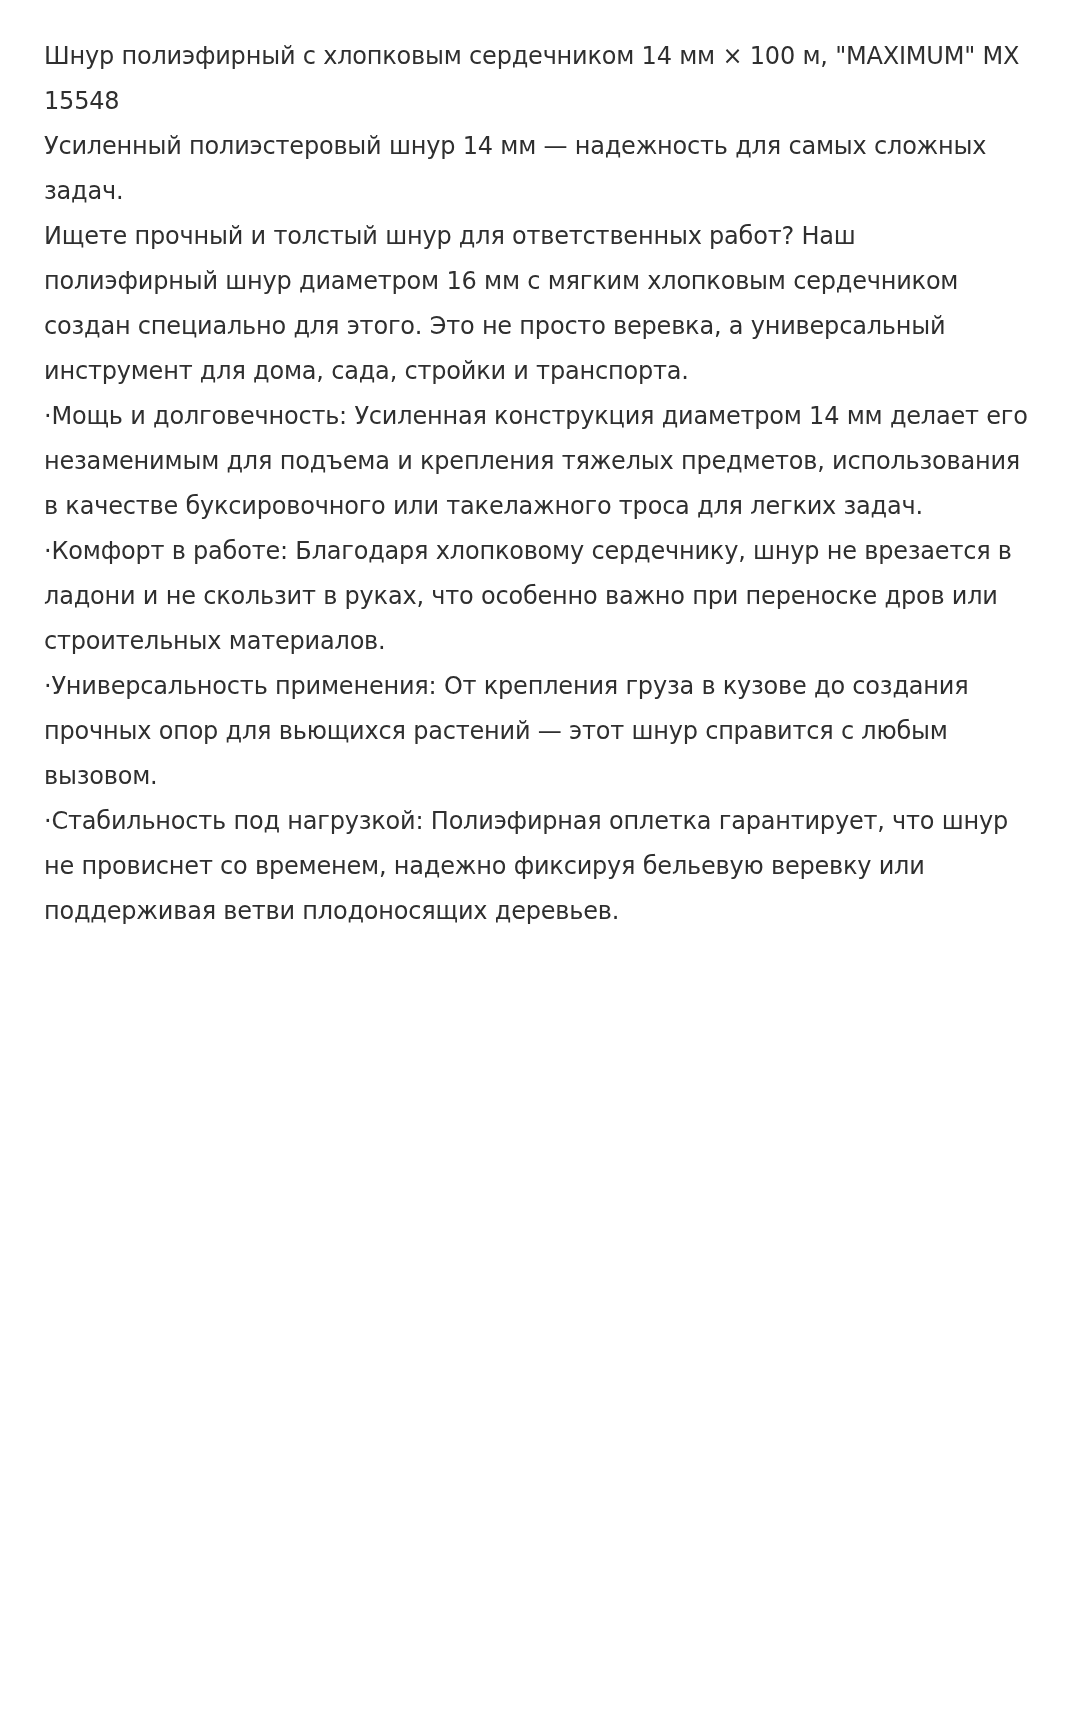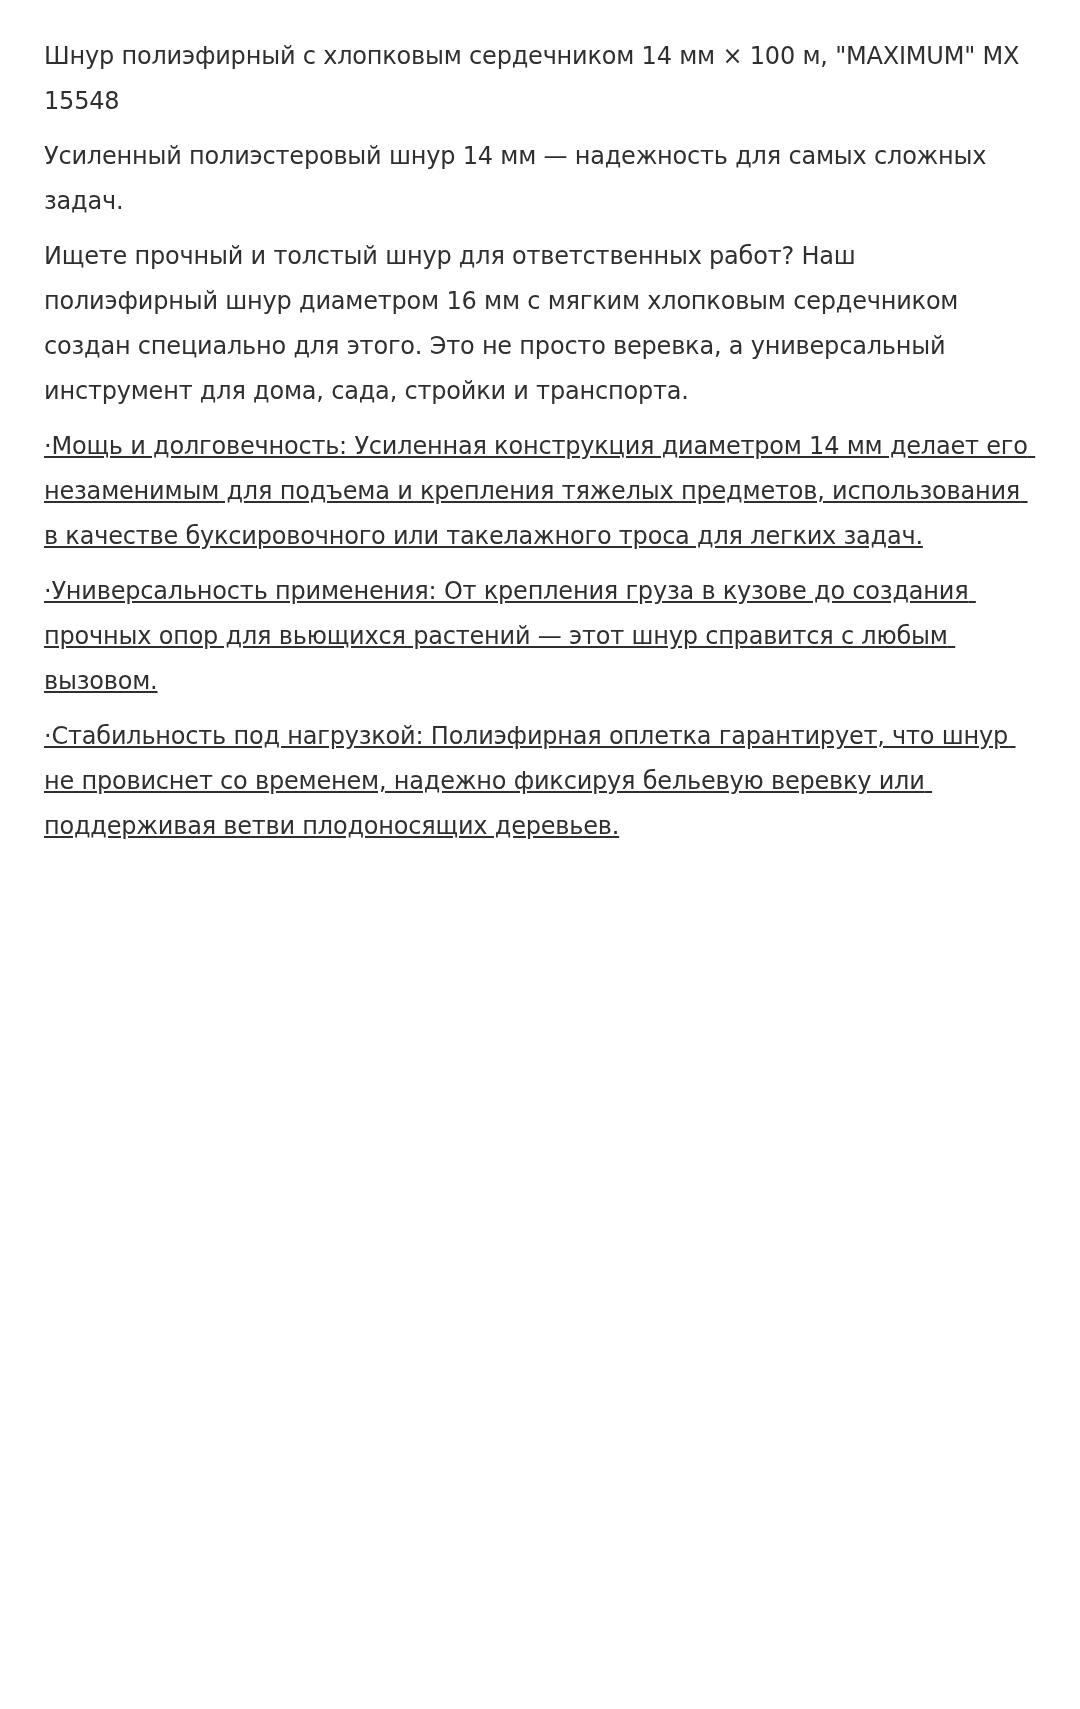--- a/index.html
+++ b/index.html
@@ -35,7 +35,7 @@
     font-weight: 400;
   }
   .para + .para {
-    margin-top: 10px;
+    margin-top: 0;
   }
   .title {
     color: #2f2f2f;

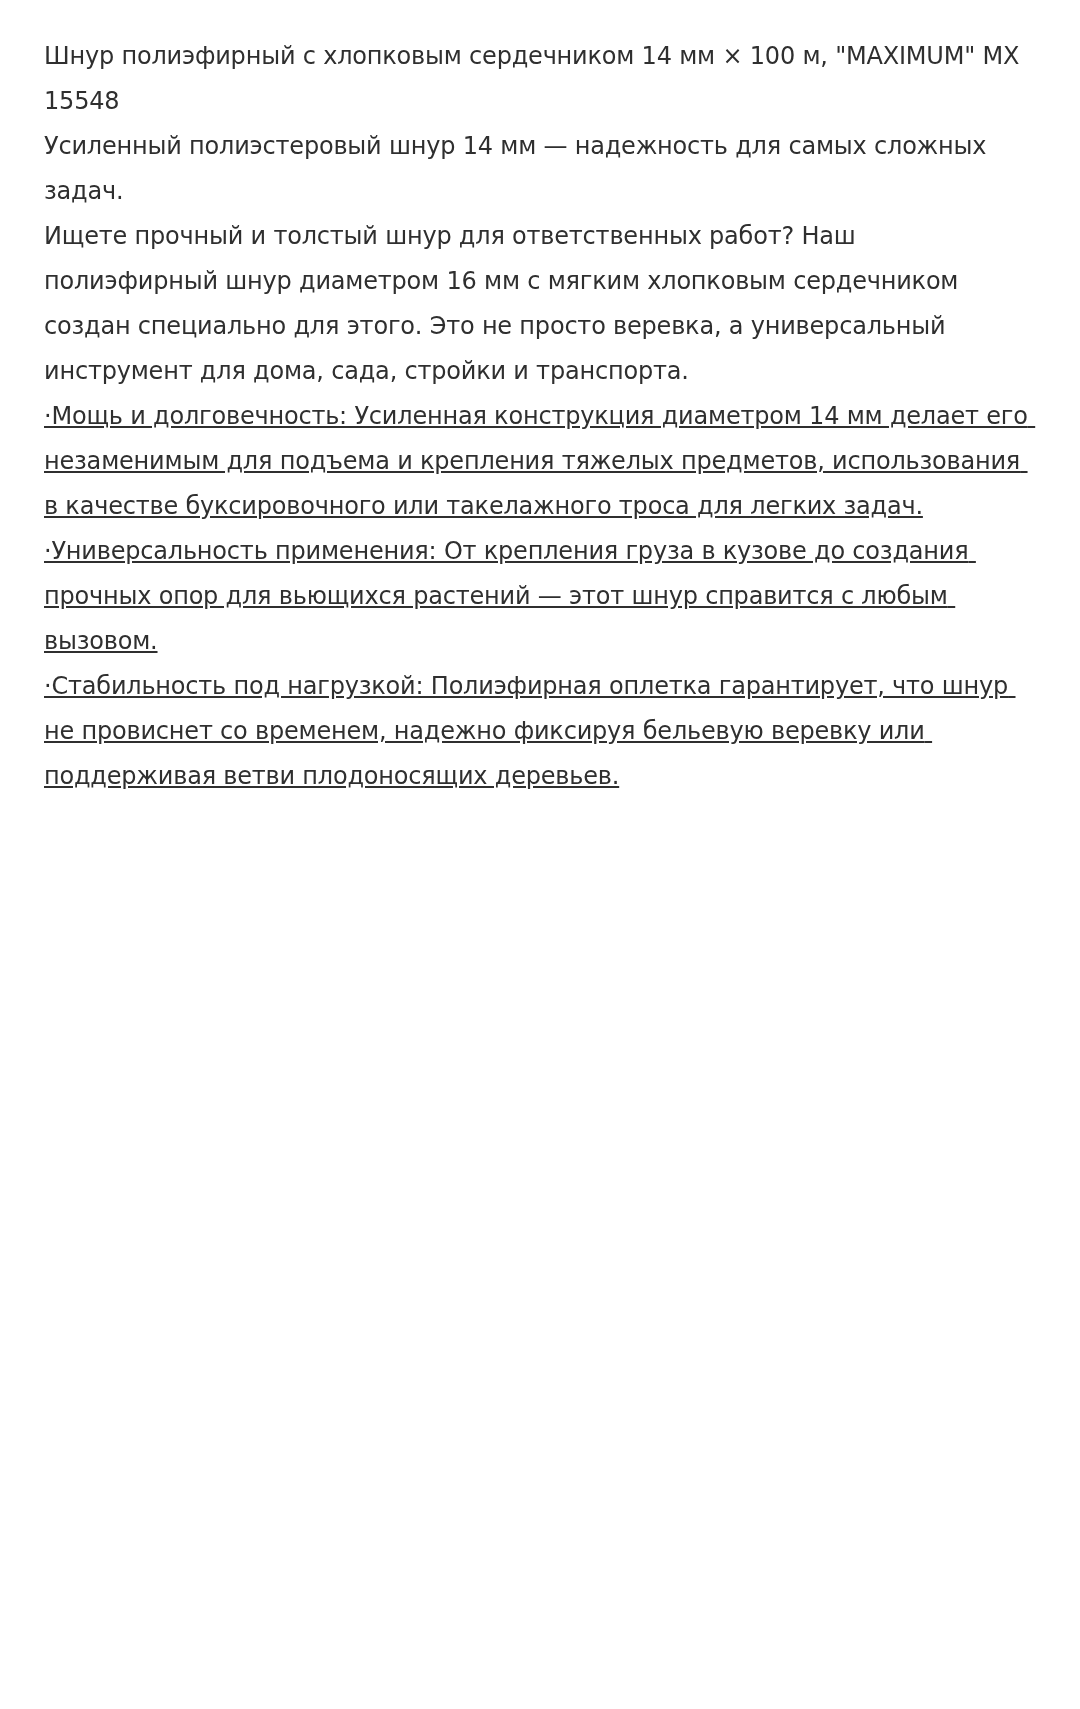--- a/index.html
+++ b/index.html
@@ -42,7 +42,6 @@
   }
   .bullet {
     color: #2f2f2f;
-    text-decoration: underline;
   }
 </style>
 </head>

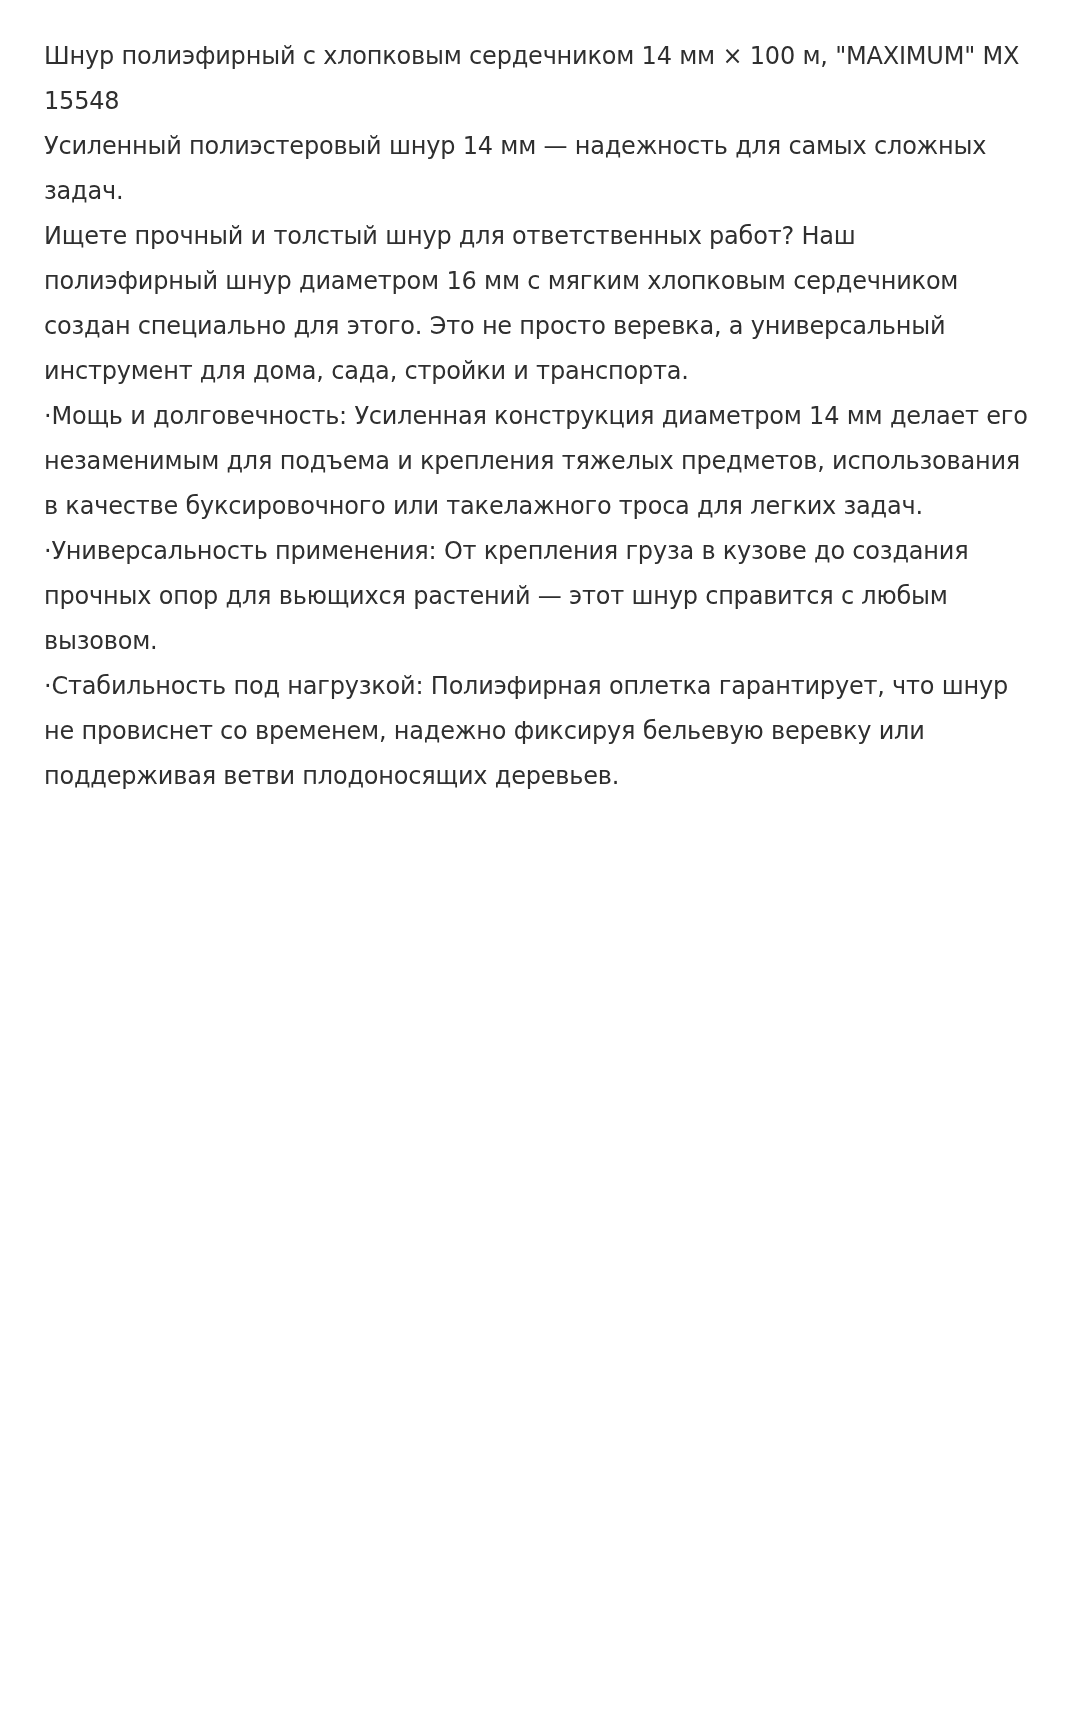--- a/index.html
+++ b/index.html
@@ -59,6 +59,7 @@
 
     <p class="para bullet">·Мощь и долговечность: Усиленная конструкция диаметром 14 мм делает его незаменимым для подъема и крепления тяжелых предметов, использования в качестве буксировочного или такелажного троса для легких задач.</p>
 
+    <p class="para bullet">·Комфорт в работе: Благодаря хлопковому сердечнику, шнур не врезается в ладони и не скользит в руках, что особенно важно при переноске дров или строительных материалов.</p>
 
     <p class="para bullet">·Универсальность применения: От крепления груза в кузове до создания прочных опор для вьющихся растений — этот шнур справится с любым вызовом.</p>
 

